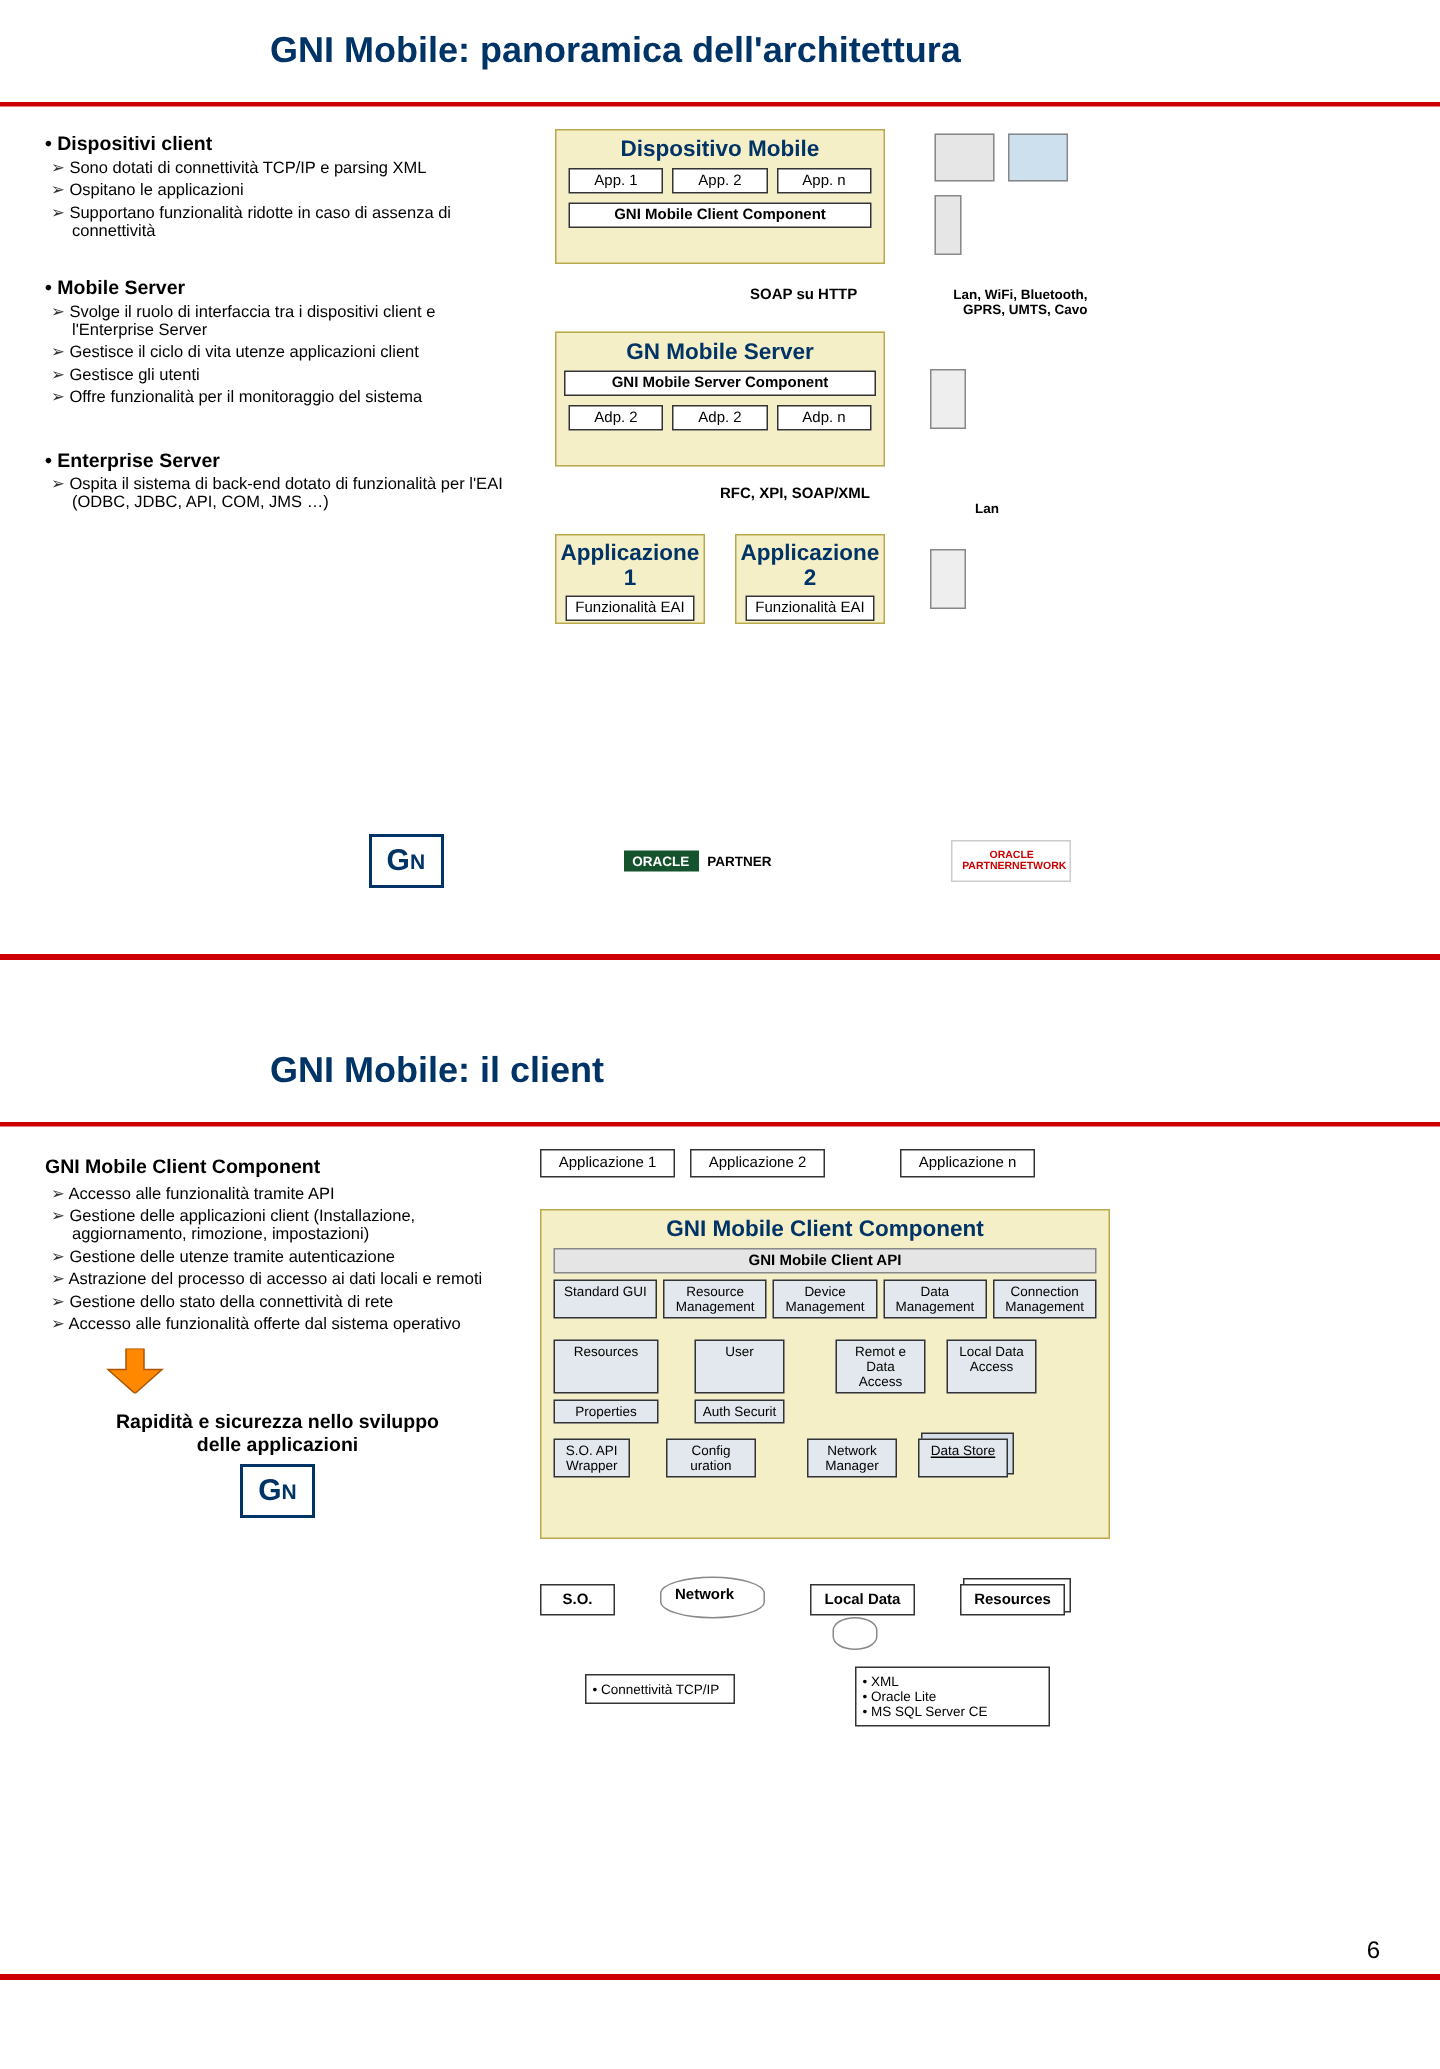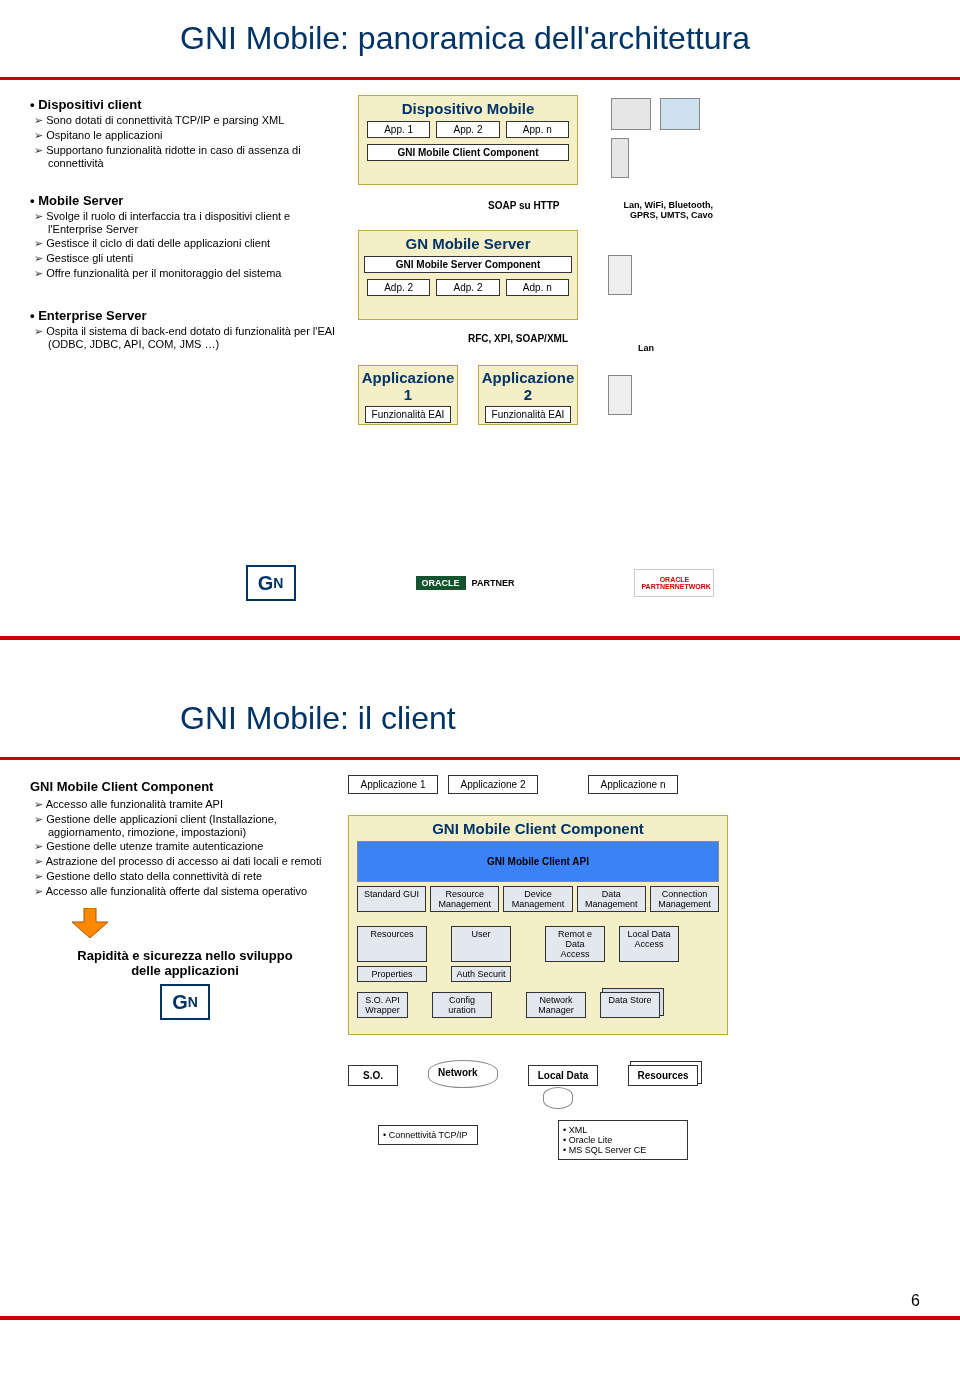--- a/index.html
+++ b/index.html
@@ -6,7 +6,7 @@
   body { margin:0; font-family: Arial, sans-serif; font-size:11px; background:#fff; color:#000; }
   .page { width:960px; margin:0 auto; position:relative; }
   .slide { border-bottom:4px solid #c00; padding:20px 30px 30px; margin-bottom:40px; position:relative; min-height:640px; }
-  .slide-title { font-size:32px; color:#003366; font-weight:400; margin:0 0 20px 150px; }
+  .slide-title { font-size:24px; color:#003366; font-weight:700; margin:0 0 20px 150px; }
   .redline { height:3px; background:#c00; margin:0 -30px 15px; }
   .cols { display:flex; gap:8px; }
   .lcol { width:310px; font-size:11px; }

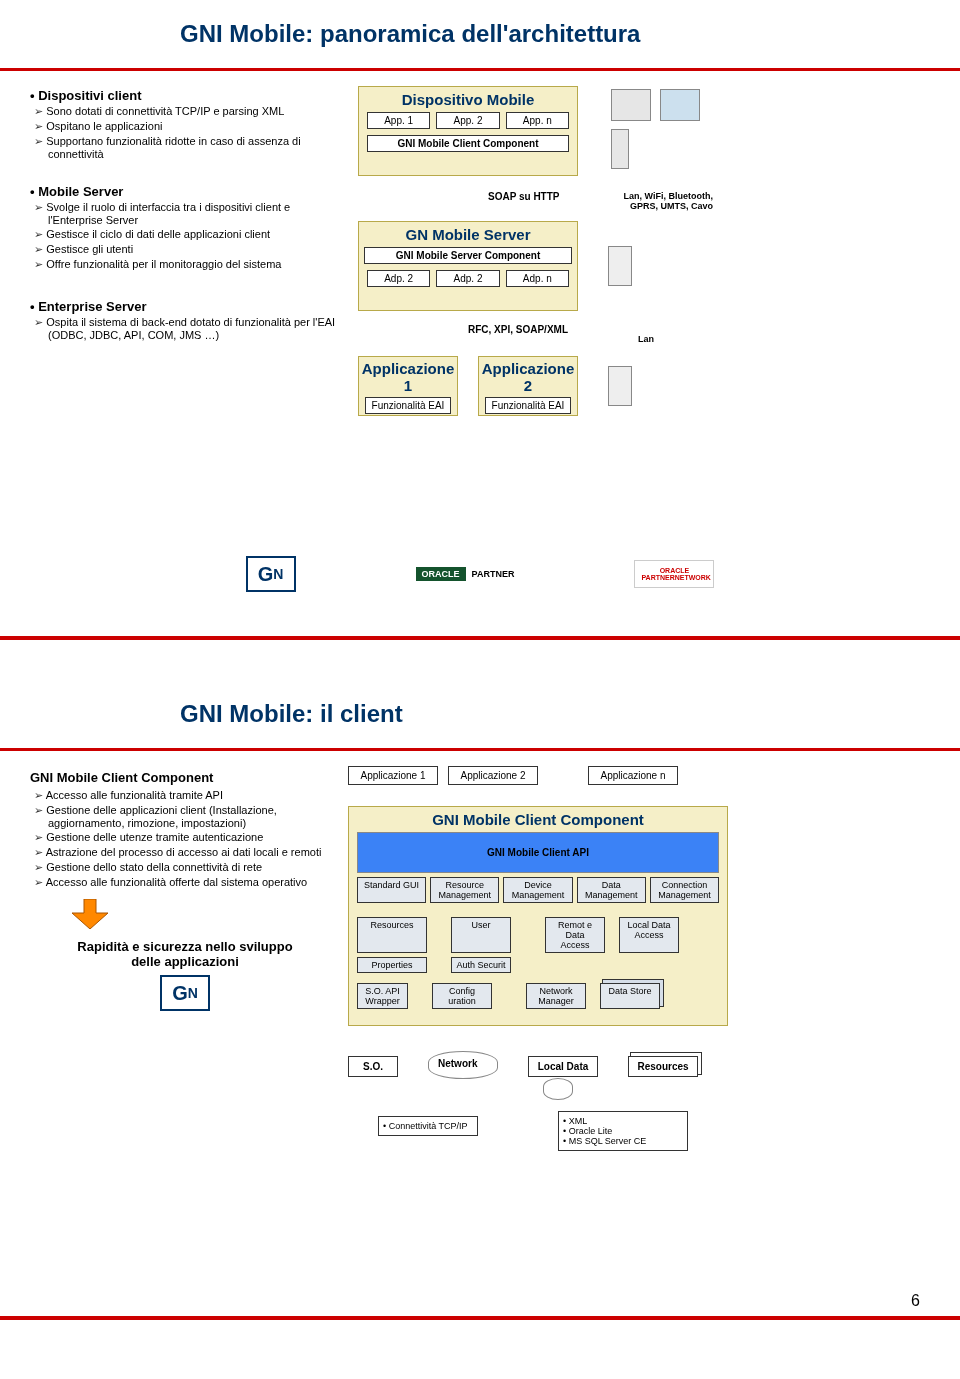--- a/index.html
+++ b/index.html
@@ -8,7 +8,7 @@
   .slide { border-bottom:4px solid #c00; padding:20px 30px 30px; margin-bottom:40px; position:relative; min-height:640px; }
   .slide-title { font-size:24px; color:#003366; font-weight:700; margin:0 0 20px 150px; }
   .redline { height:3px; background:#c00; margin:0 -30px 15px; }
-  .cols { display:flex; gap:8px; }
+  .cols { display:flex; gap:20px; }
   .lcol { width:310px; font-size:11px; }
   .sec-head { font-size:13px; font-weight:bold; margin:4px 0; }
   .bullet { margin:2px 0 2px 14px; text-indent:-14px; }

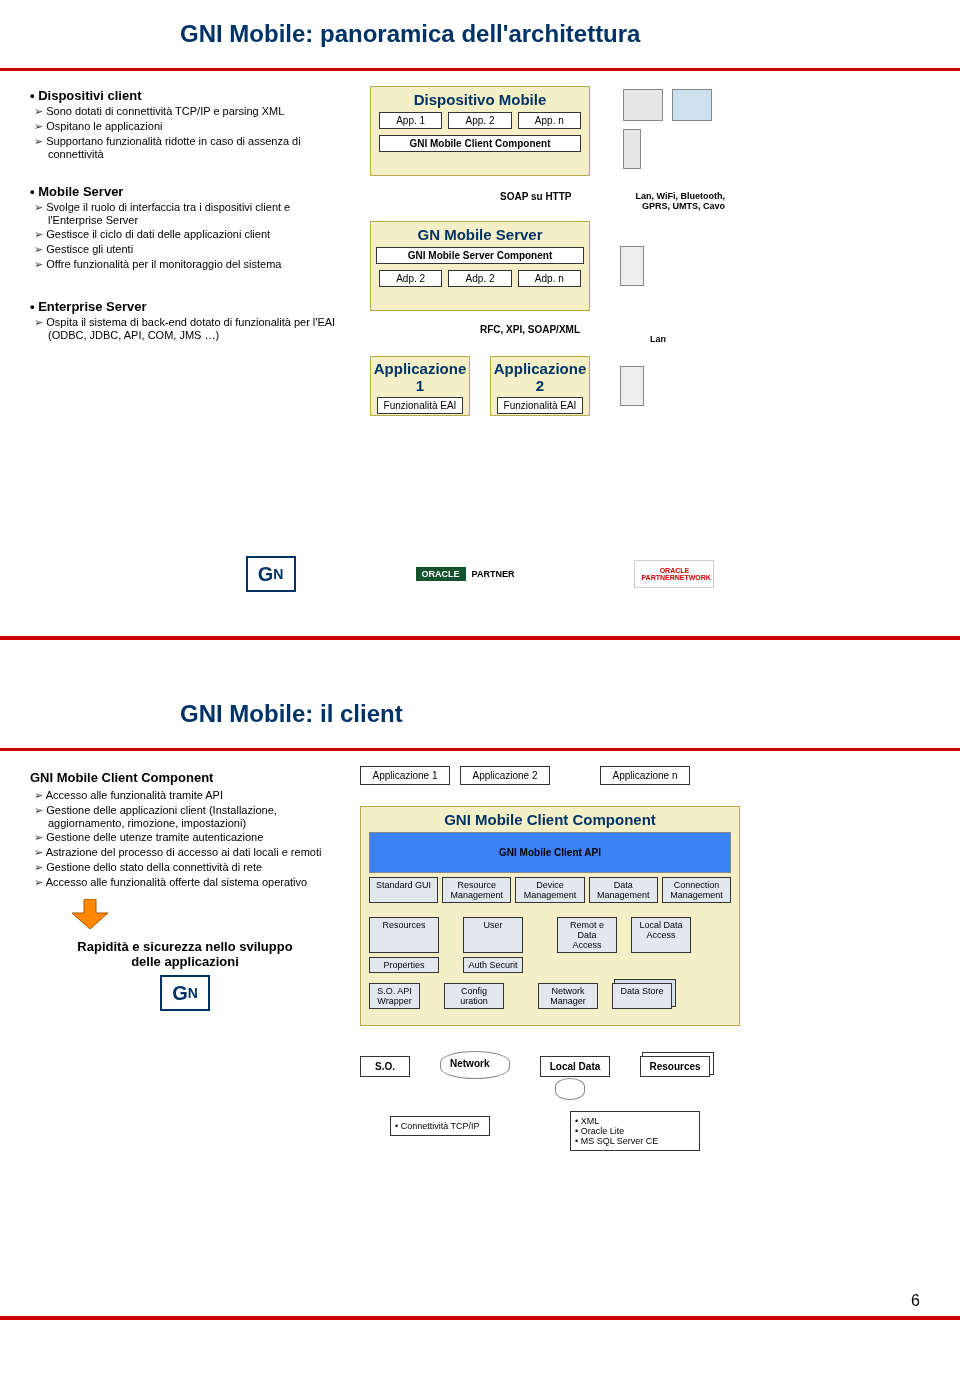--- a/index.html
+++ b/index.html
@@ -49,7 +49,7 @@
       <div style="height:20px"></div>
       <div class="bullet sec-head">Mobile Server</div>
       <div class="arrowb">Svolge il ruolo di interfaccia tra i dispositivi client e l'Enterprise Server</div>
-      <div class="arrowb">Gestisce il ciclo di dati delle applicazioni client</div>
+      <div class="arrowb">Gestisce il ciclo di vita utenze applicazioni client</div>
       <div class="arrowb">Gestisce gli utenti</div>
       <div class="arrowb">Offre funzionalità per il monitoraggio del sistema</div>
 

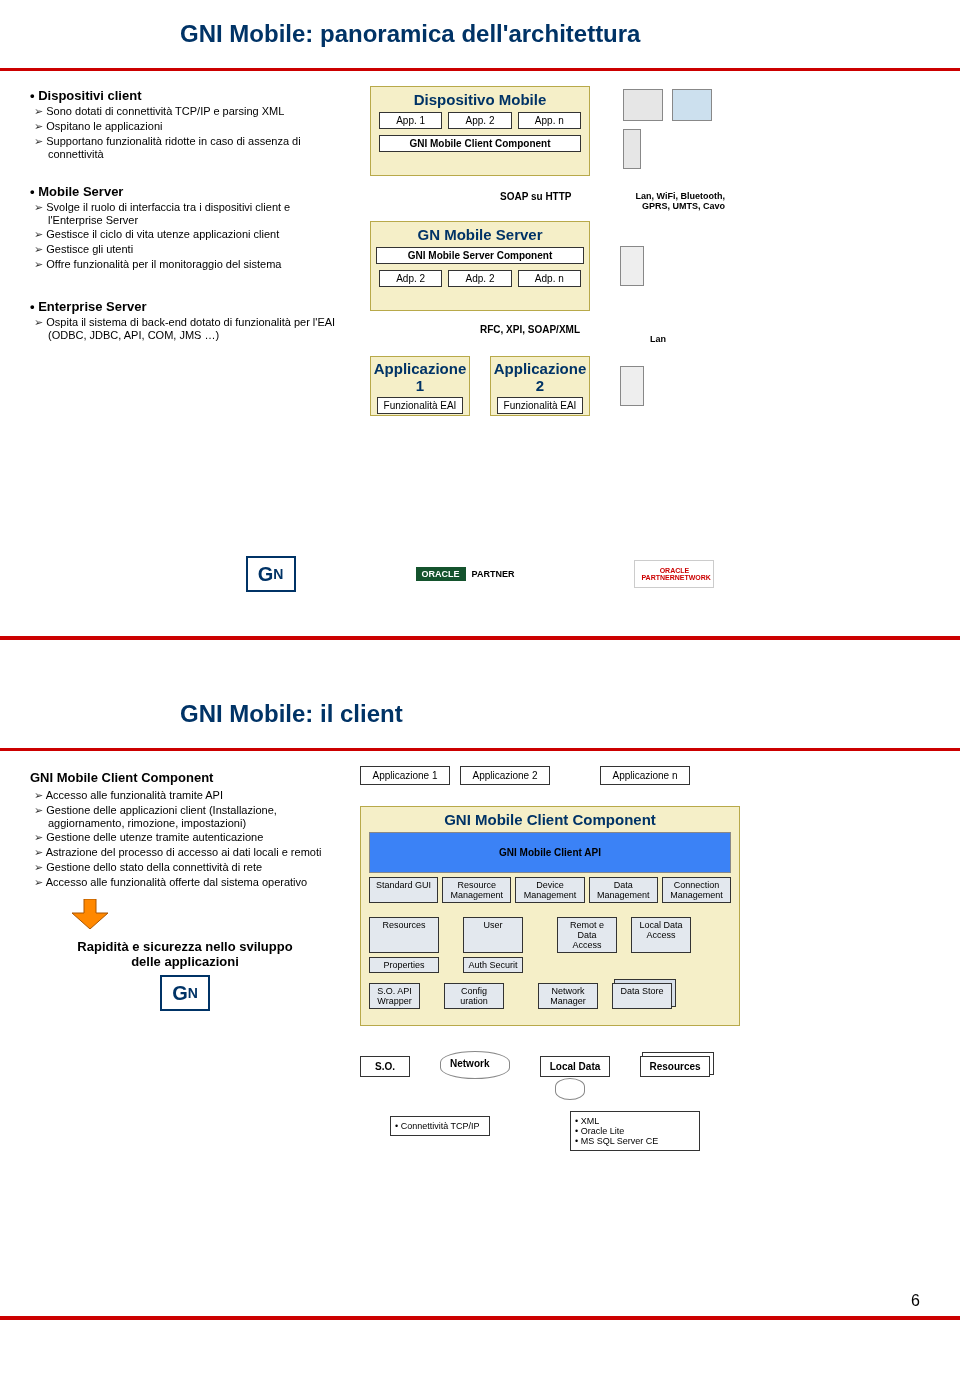--- a/index.html
+++ b/index.html
@@ -148,7 +148,7 @@
 
       <div class="box box-beige" style="left:0; top:40px; width:380px; height:220px; text-align:left; padding:4px 8px;">
         <div class="label-blue" style="text-align:center">GNI Mobile Client Component</div>
-        <div class="bold10" style="text-align:center; background:#3b82f6; border:1px solid #888; margin:4px 0; padding:14px;">GNI Mobile Client API</div>
+        <div class="bold10" style="text-align:center; background:#e5e5e5; border:1px solid #888; margin:4px 0; padding:2px;">GNI Mobile Client API</div>
 
         <div style="display:flex; gap:4px;">
           <div class="compbox" style="flex:1">Standard GUI</div>

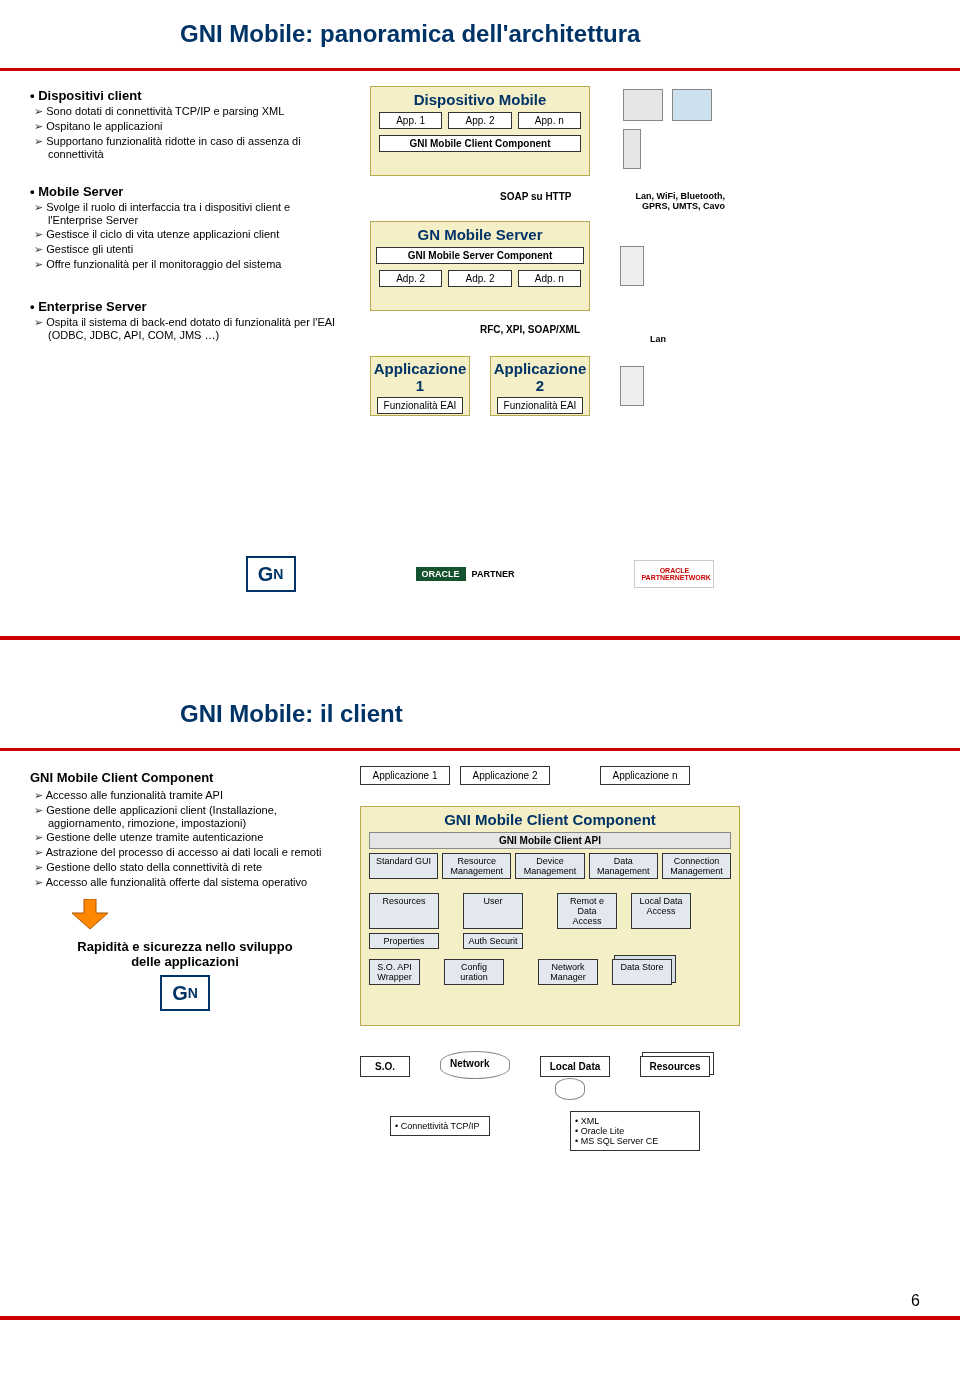--- a/index.html
+++ b/index.html
@@ -175,7 +175,7 @@
           <div class="compbox" style="width:51px">S.O. API Wrapper</div>
           <div class="compbox" style="width:60px; margin-left:20px">Config uration</div>
           <div class="compbox" style="width:60px; margin-left:30px">Network Manager</div>
-          <div class="compbox2" style="width:60px; margin-left:10px; box-shadow:3px -3px 0 #d6dee8, 3px -3px 0 1px #333;">Data Store</div>
+          <div class="compbox2" style="width:60px; margin-left:10px; box-shadow:3px -3px 0 #d6dee8, 3px -3px 0 1px #333;text-decoration:underline;">Data Store</div>
         </div>
       </div>
 

